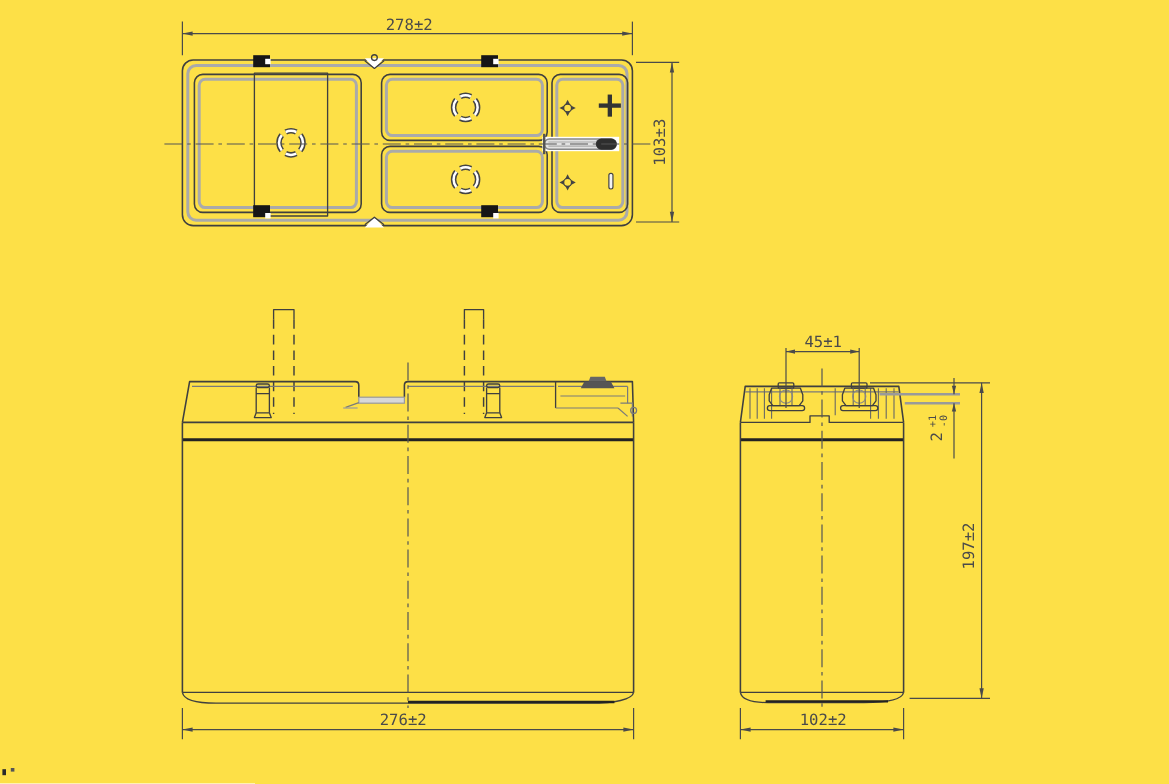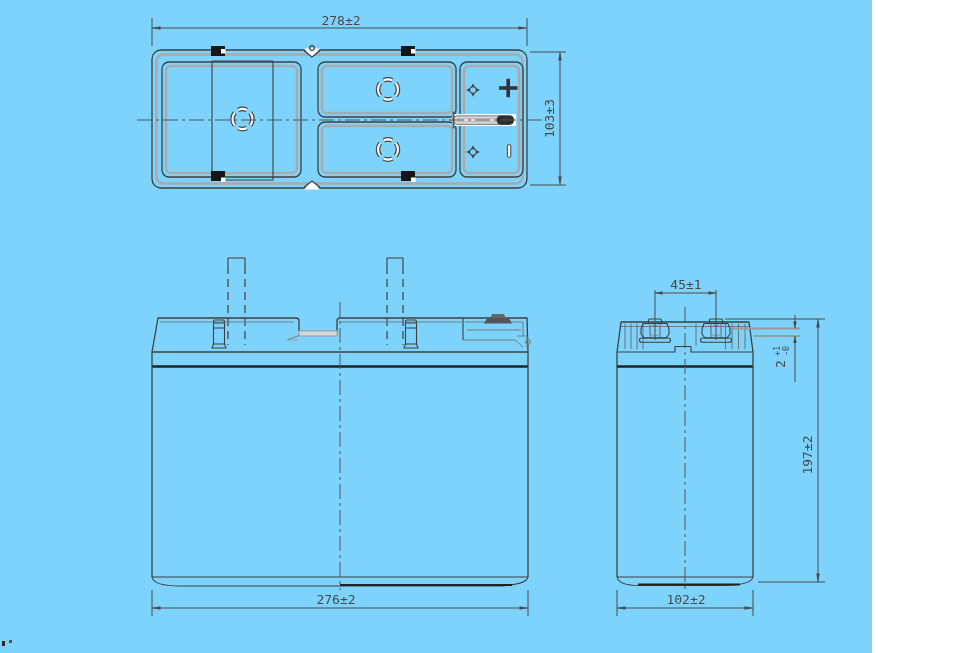--- a/index.html
+++ b/index.html
@@ -3,8 +3,8 @@
 <meta charset="utf-8">
 <style>
   html,body{margin:0;padding:0;background:#ffffff;}
-  #canvas{position:relative;width:848px;height:653px;background:#7dd3fc;overflow:hidden;
-          font-family:"DejaVu Sans Mono",monospace;padding-left:24px;}
+  #canvas{position:relative;width:974px;height:653px;background:#fde047;overflow:hidden;
+          font-family:"DejaVu Sans Mono",monospace;}
   svg{position:absolute;overflow:visible;}
   .ol   {stroke:#3f3f3f;stroke-width:1.3;fill:none;stroke-linejoin:round;}
   .ol2  {stroke:#3f3f3f;stroke-width:1.1;fill:none;stroke-linejoin:round;}

